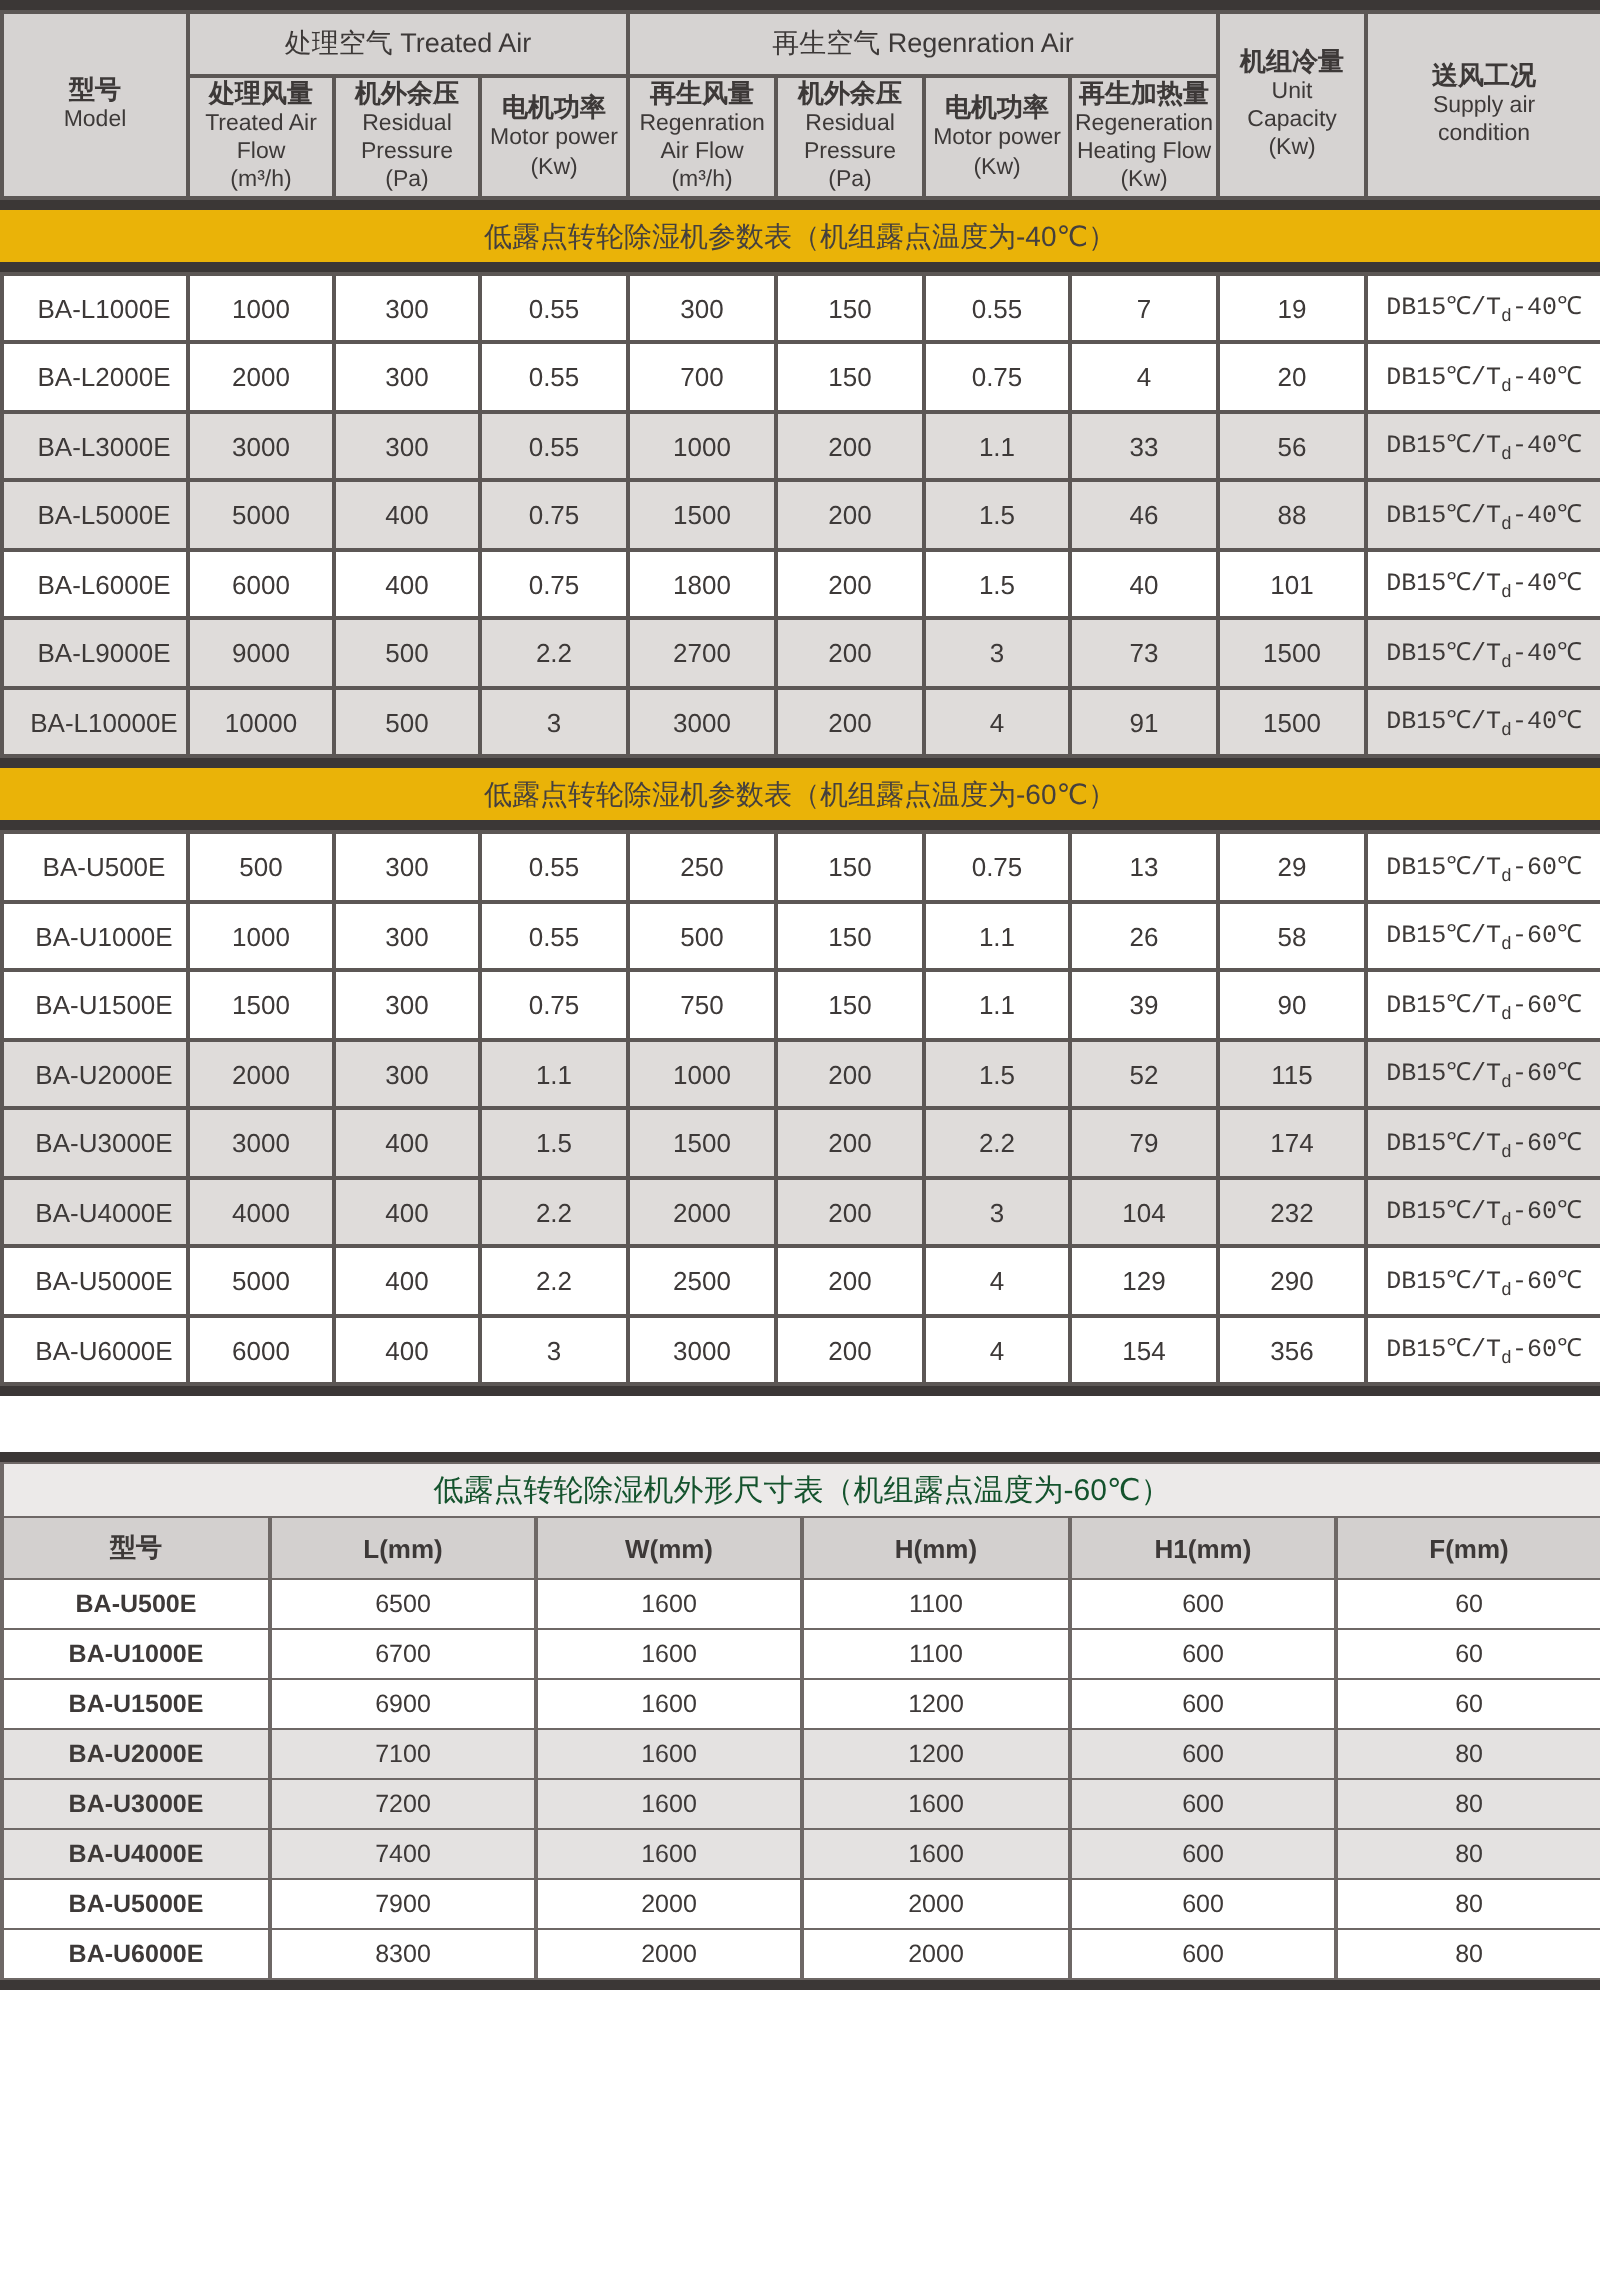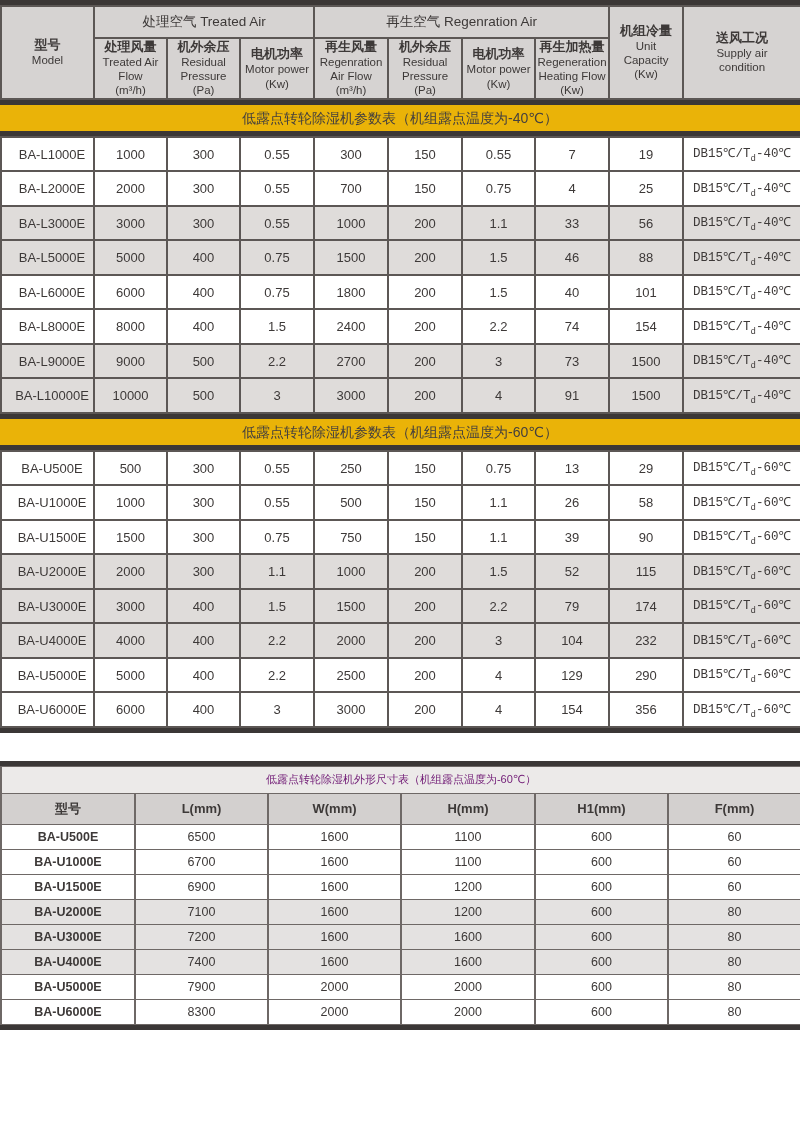--- a/index.html
+++ b/index.html
@@ -176,7 +176,7 @@
         <td>150</td>
         <td>0.75</td>
         <td>4</td>
-        <td>25</td>
+        <td>20</td>
         <td class="supply-cell">DB15℃/T<sub>d</sub>-40℃</td>
       </tr>
       <tr class="gray">

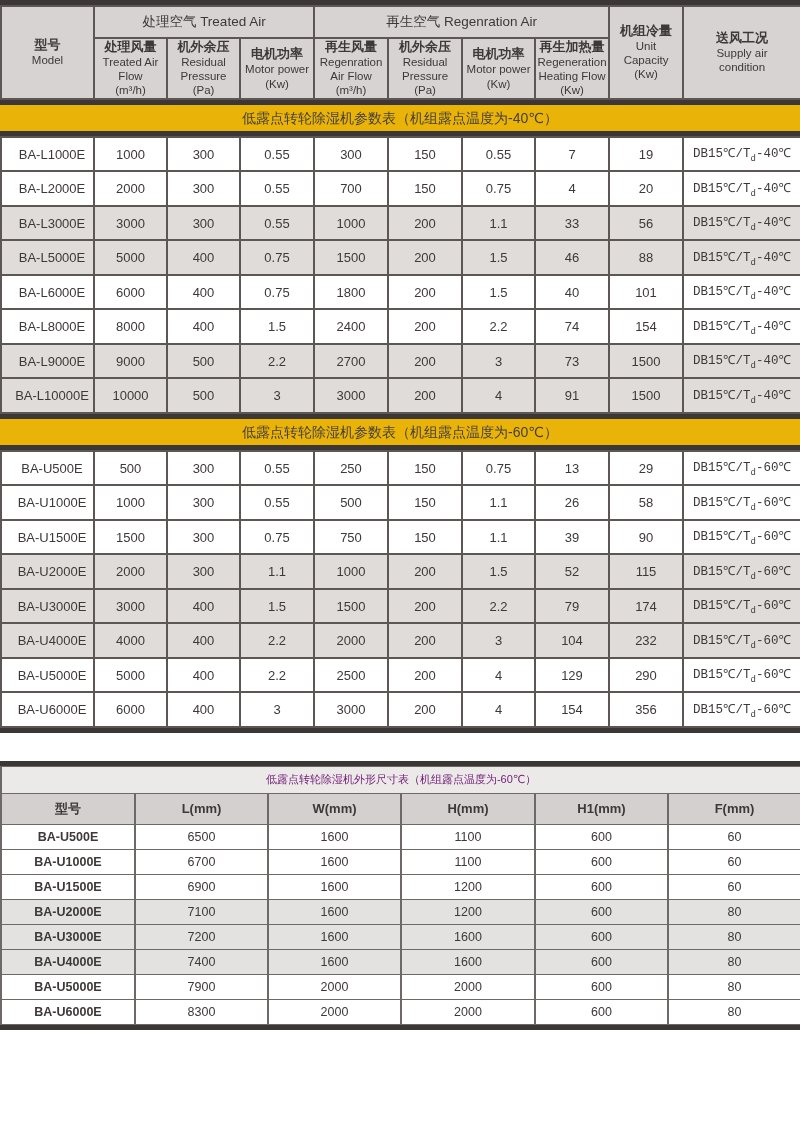--- a/index.html
+++ b/index.html
@@ -213,18 +213,6 @@
         <td>1.5</td>
         <td>40</td>
         <td>101</td>
-        <td class="supply-cell">DB15℃/T<sub>d</sub>-40℃</td>
-      </tr>
-      <tr>
-        <td class="model-cell">BA-L8000E</td>
-        <td>8000</td>
-        <td>400</td>
-        <td>1.5</td>
-        <td>2400</td>
-        <td>200</td>
-        <td>2.2</td>
-        <td>74</td>
-        <td>154</td>
         <td class="supply-cell">DB15℃/T<sub>d</sub>-40℃</td>
       </tr>
       <tr class="gray">

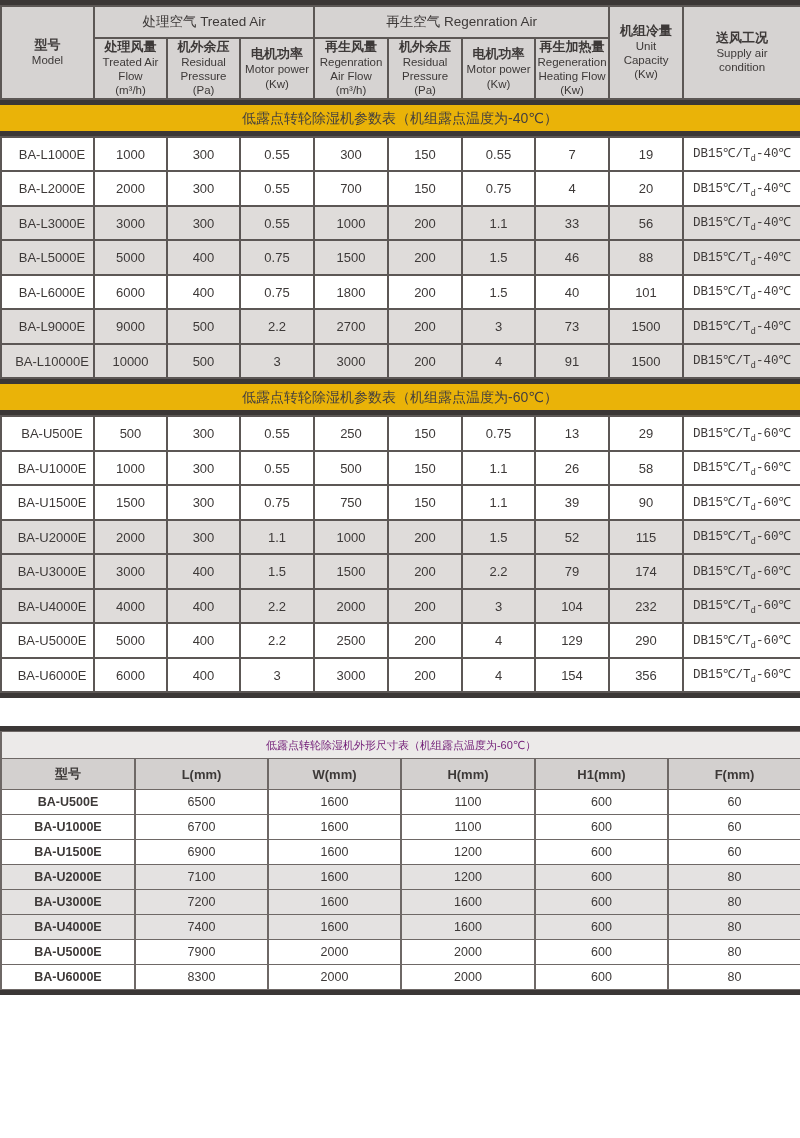--- a/index.html
+++ b/index.html
@@ -43,7 +43,7 @@
     text-align:center; vertical-align:middle; padding:0;
   }
   .dim th.band {
-    background:#eceae9; height:26px; font-size:11px; font-weight:400; color:#701a75;
+    background:#eceae9; height:26px; font-size:15px; font-weight:400; color:#14532d;
   }
   .dim tr.cols th { background:#d3d0cf; height:30px; font-size:13px; font-weight:700; }
   .dim td { height:24px; font-size:12.5px; background:#ffffff; }

